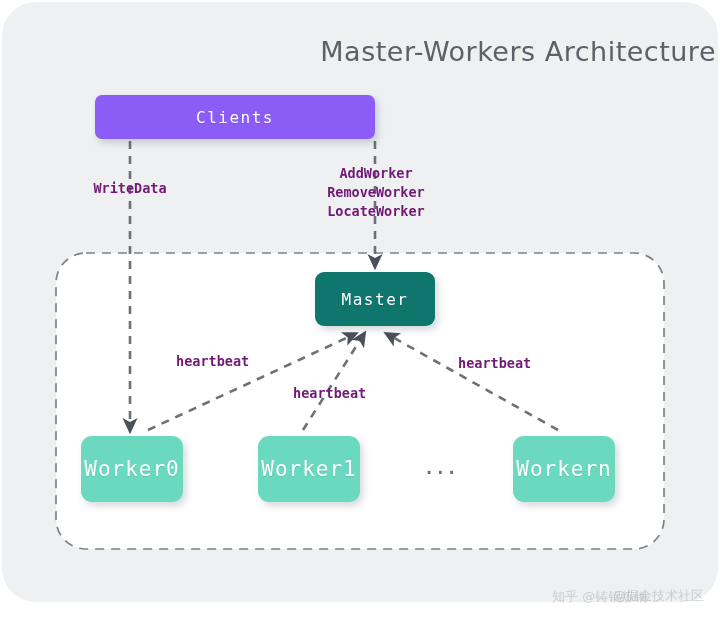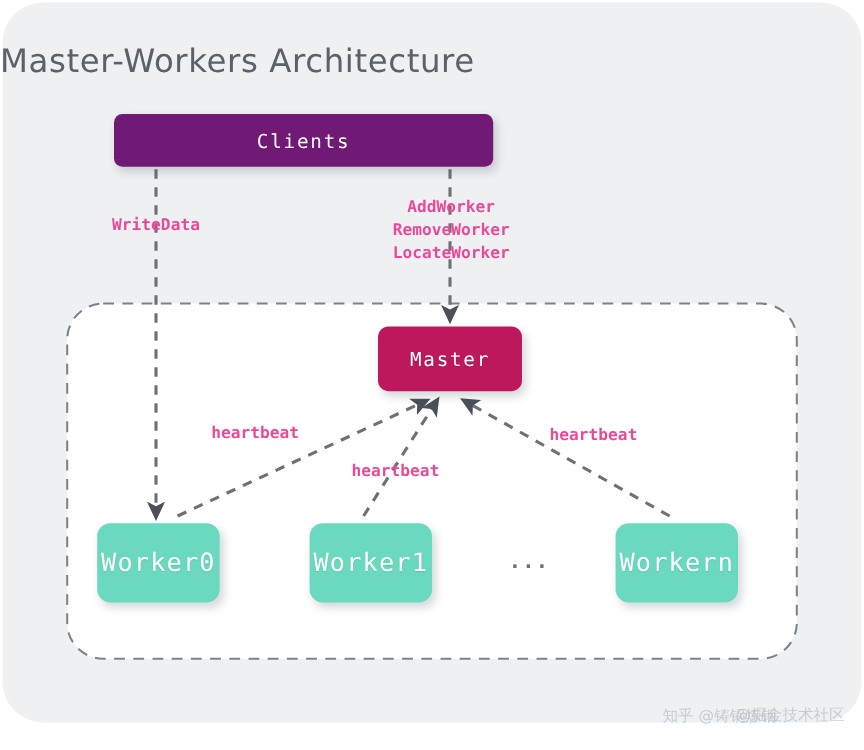--- a/index.html
+++ b/index.html
@@ -39,7 +39,7 @@
     left: 0;
     top: 36px;
     width: 716px;
-    text-align: left;
+    text-align: right;
     font-family: "DejaVu Sans", sans-serif;
     font-size: 27px;
     letter-spacing: 0.5px;

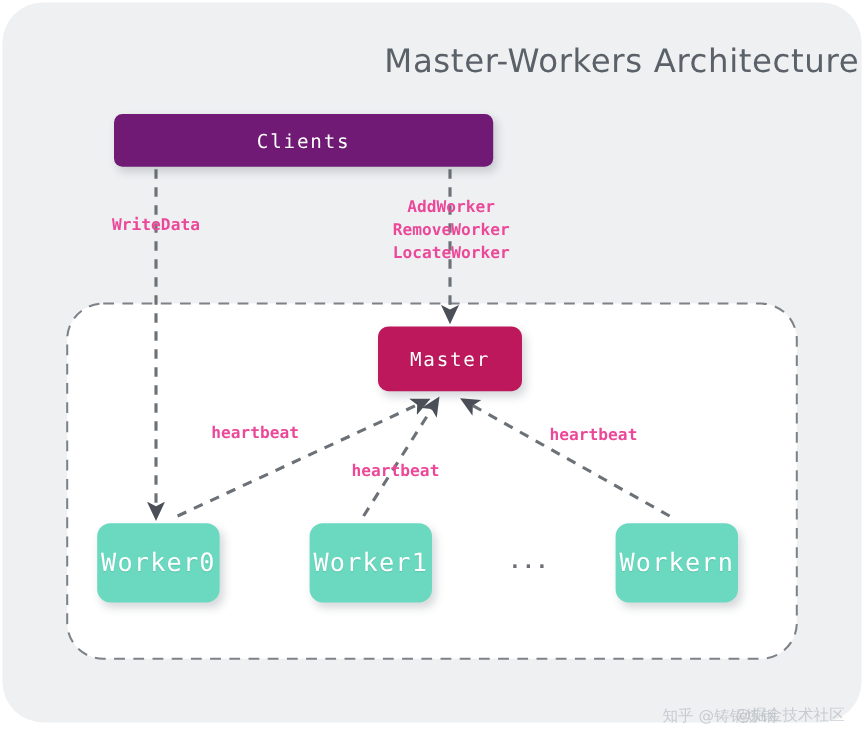--- a/index.html
+++ b/index.html
@@ -61,10 +61,10 @@
   #clients-box {
     left: 95px;
     top: 95px;
-    width: 316px;
+    width: 280px;
     height: 44px;
     border-radius: 7px;
-    background: #701a75;
+    background: #8b5cf6;
     font-size: 16px;
     letter-spacing: 1.5px;
   }

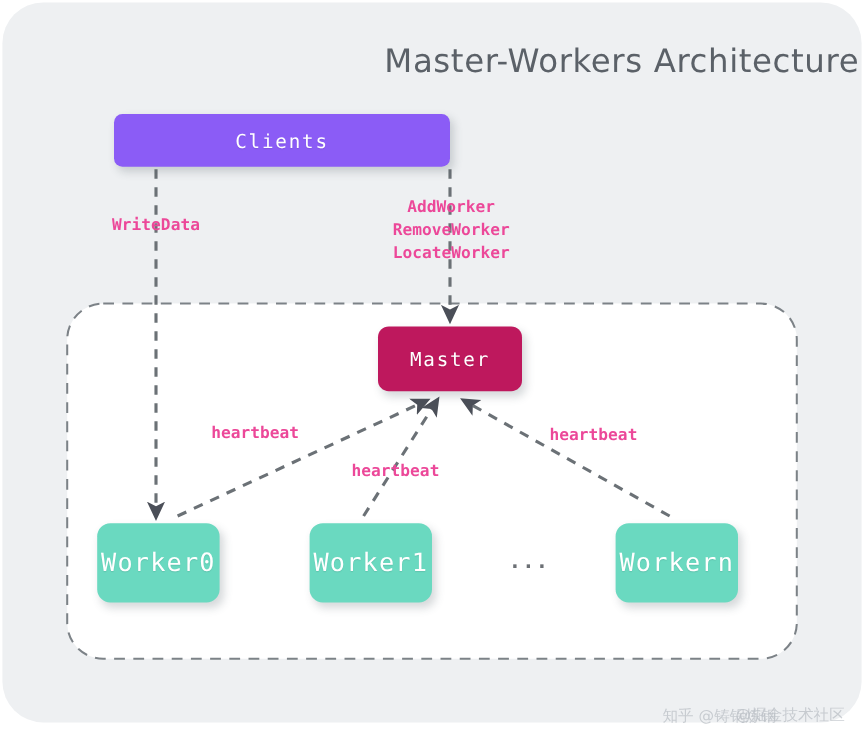--- a/index.html
+++ b/index.html
@@ -97,7 +97,7 @@
     font-family: "DejaVu Sans Mono", monospace;
     font-size: 13.5px;
     font-weight: bold;
-    color: #ec4899;
+    color: #701a75;
     white-space: nowrap;
     line-height: 19px;
     text-align: center;

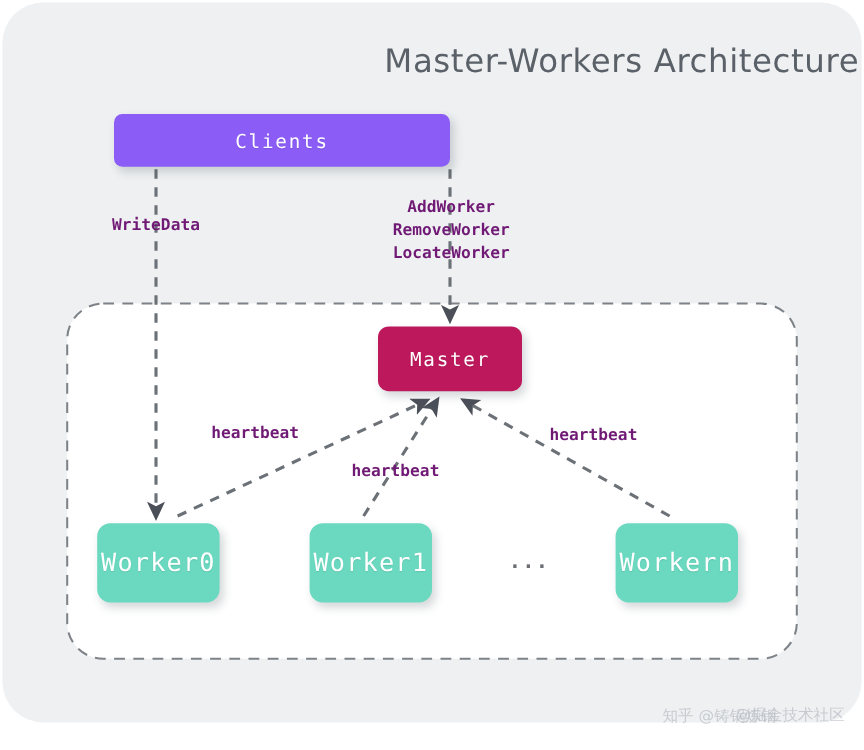--- a/index.html
+++ b/index.html
@@ -74,7 +74,7 @@
     width: 120px;
     height: 54px;
     border-radius: 9px;
-    background: #be185d;
+    background: #0f766e;
     font-size: 16px;
     letter-spacing: 1.5px;
   }

